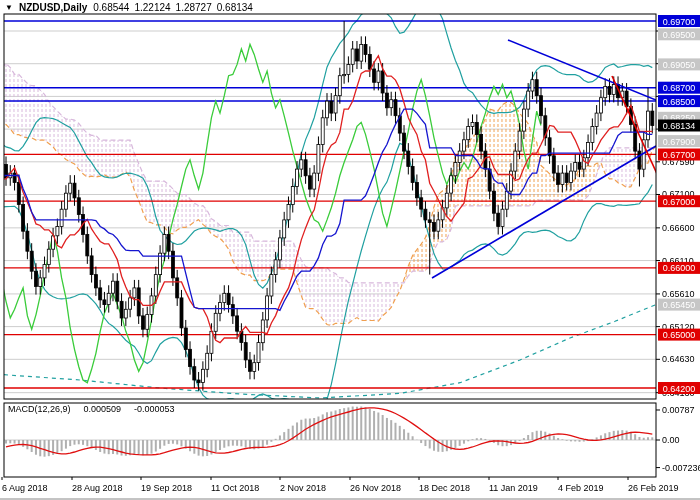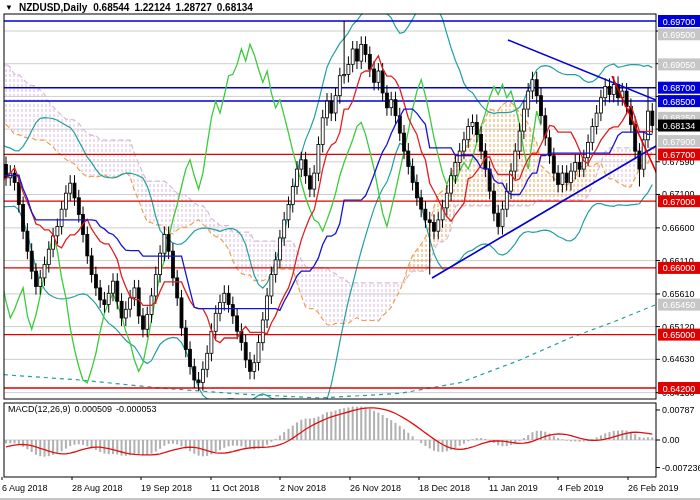--- a/index.html
+++ b/index.html
@@ -8,7 +8,7 @@
   #chart-svg{position:absolute;left:0;top:0;}
   #title-bar{position:absolute;left:5px;top:1px;height:13px;display:flex;align-items:center;
              gap:6px;font-size:10px;font-weight:700;color:#000;z-index:5;}
-  #title-bar .vals{display:flex;gap:5px;font-weight:700;}
+  #title-bar .vals{display:flex;gap:5px;font-weight:400;}
   #dropdown{font-size:8px;cursor:pointer;}
   #macd-label{position:absolute;left:8px;top:404px;font-size:9px;color:#000;z-index:5;display:flex;gap:4px;}
   svg text{font-family:"Liberation Sans",sans-serif;}

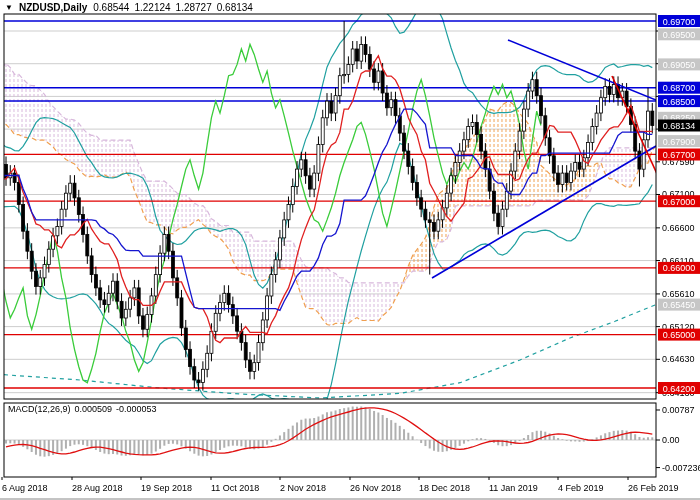--- a/index.html
+++ b/index.html
@@ -10,7 +10,7 @@
              gap:6px;font-size:10px;font-weight:700;color:#000;z-index:5;}
   #title-bar .vals{display:flex;gap:5px;font-weight:400;}
   #dropdown{font-size:8px;cursor:pointer;}
-  #macd-label{position:absolute;left:8px;top:404px;font-size:9px;color:#000;z-index:5;display:flex;gap:4px;}
+  #macd-label{position:absolute;left:8px;top:404px;font-size:9px;color:#000;z-index:5;display:flex;gap:13px;}
   svg text{font-family:"Liberation Sans",sans-serif;}
 </style>
 </head>

